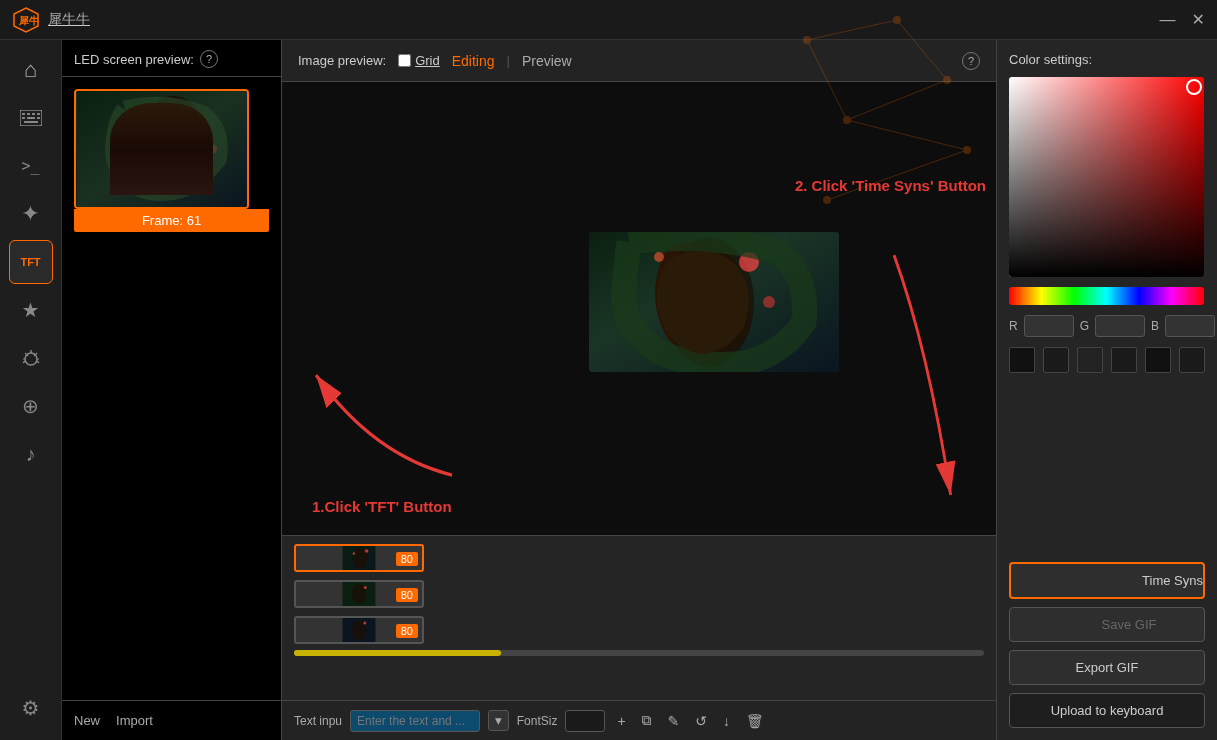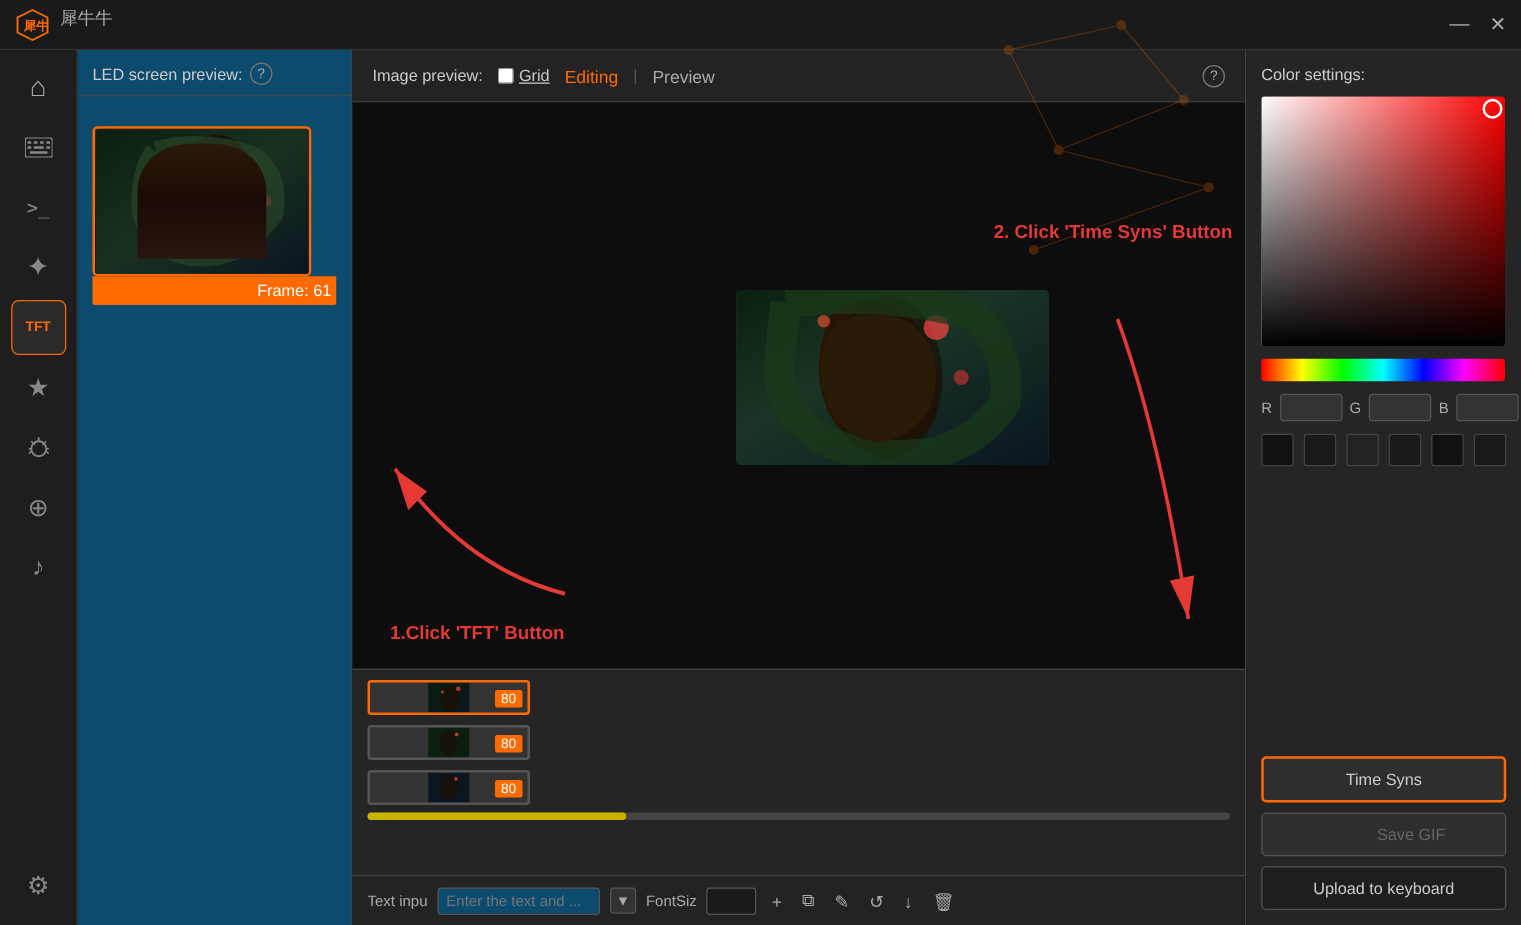--- a/index.html
+++ b/index.html
@@ -27,7 +27,9 @@
     }
     .title-bar-left {
       display: flex;
+      align-items: center;
       gap: 8px;
+      text-decoration: underline;
     }
     .app-logo {
       width: 28px;

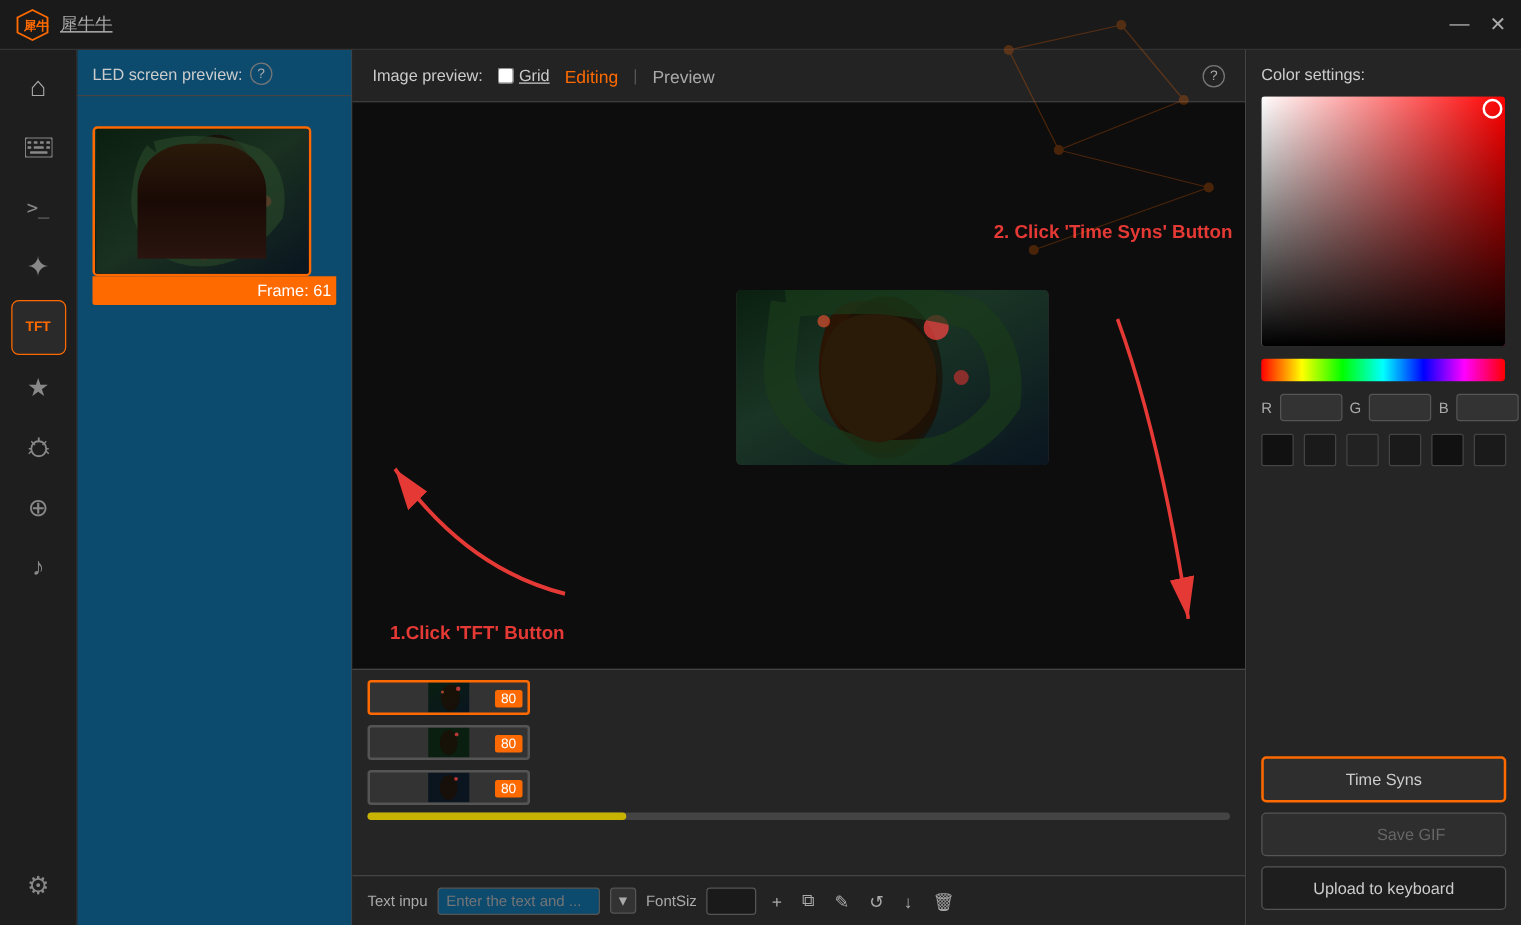--- a/index.html
+++ b/index.html
@@ -86,11 +86,10 @@
     
     .led-panel {
       width: 220px;
-      background: #0c4a6e;
+      background: #000000;
       border-right: 1px solid #444;
       display: flex;
       flex-direction: column;
-      gap: 12px;
     }
     .led-panel-header {
       padding: 10px 12px 8px;

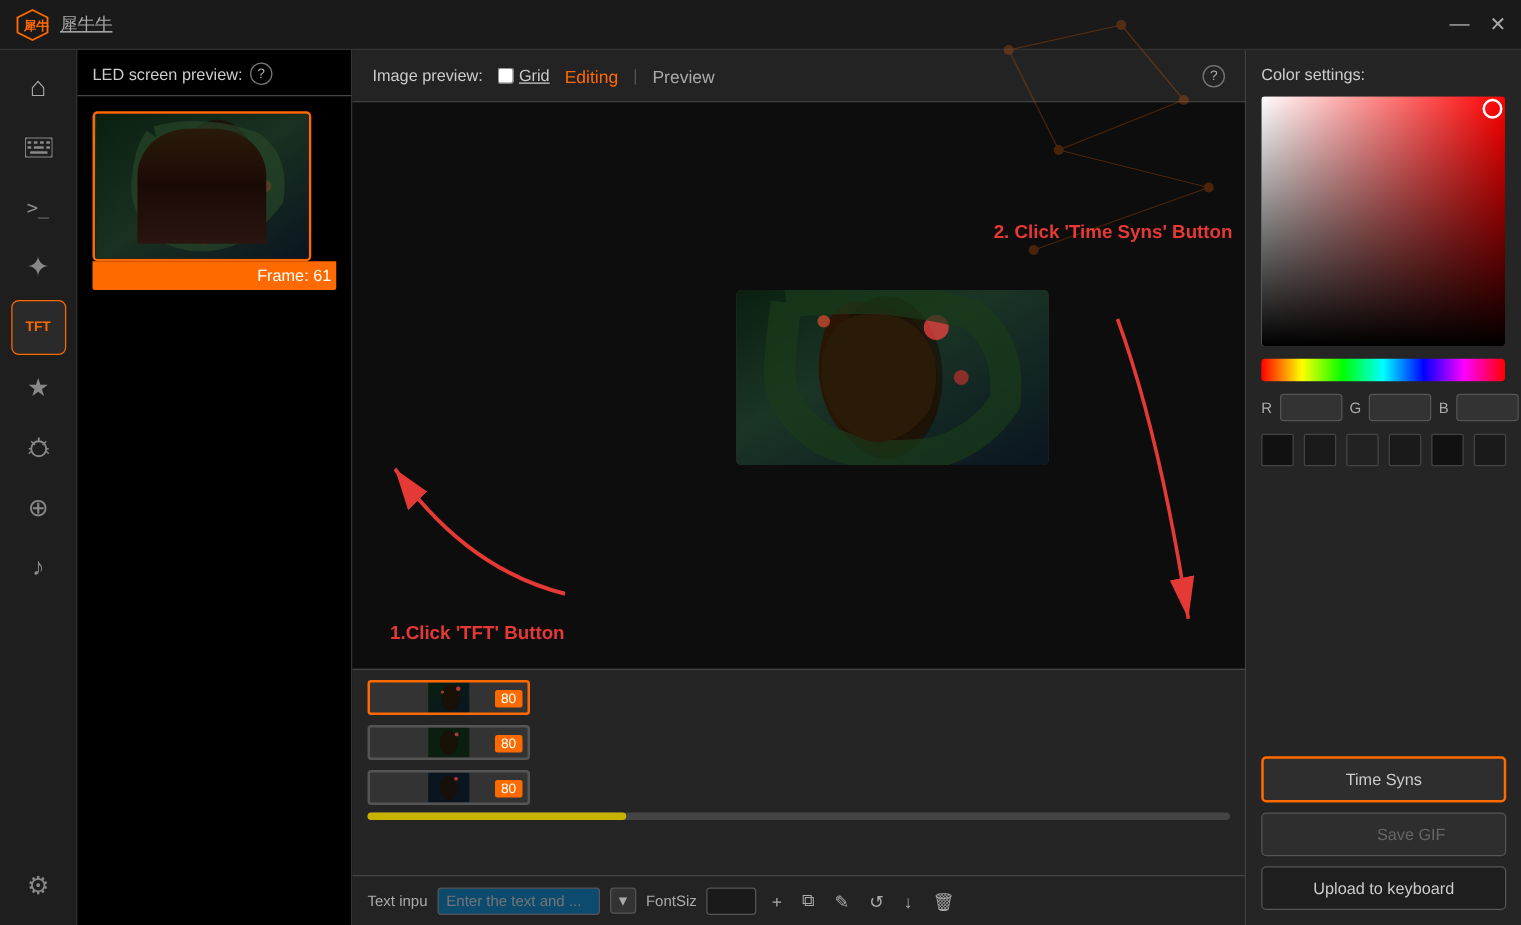--- a/index.html
+++ b/index.html
@@ -125,7 +125,7 @@
     }
     .frame-label {
       background: #ff6a00;
-      text-align: right;
+      text-align: center;
       padding: 4px;
       font-size: 13px;
       color: white;

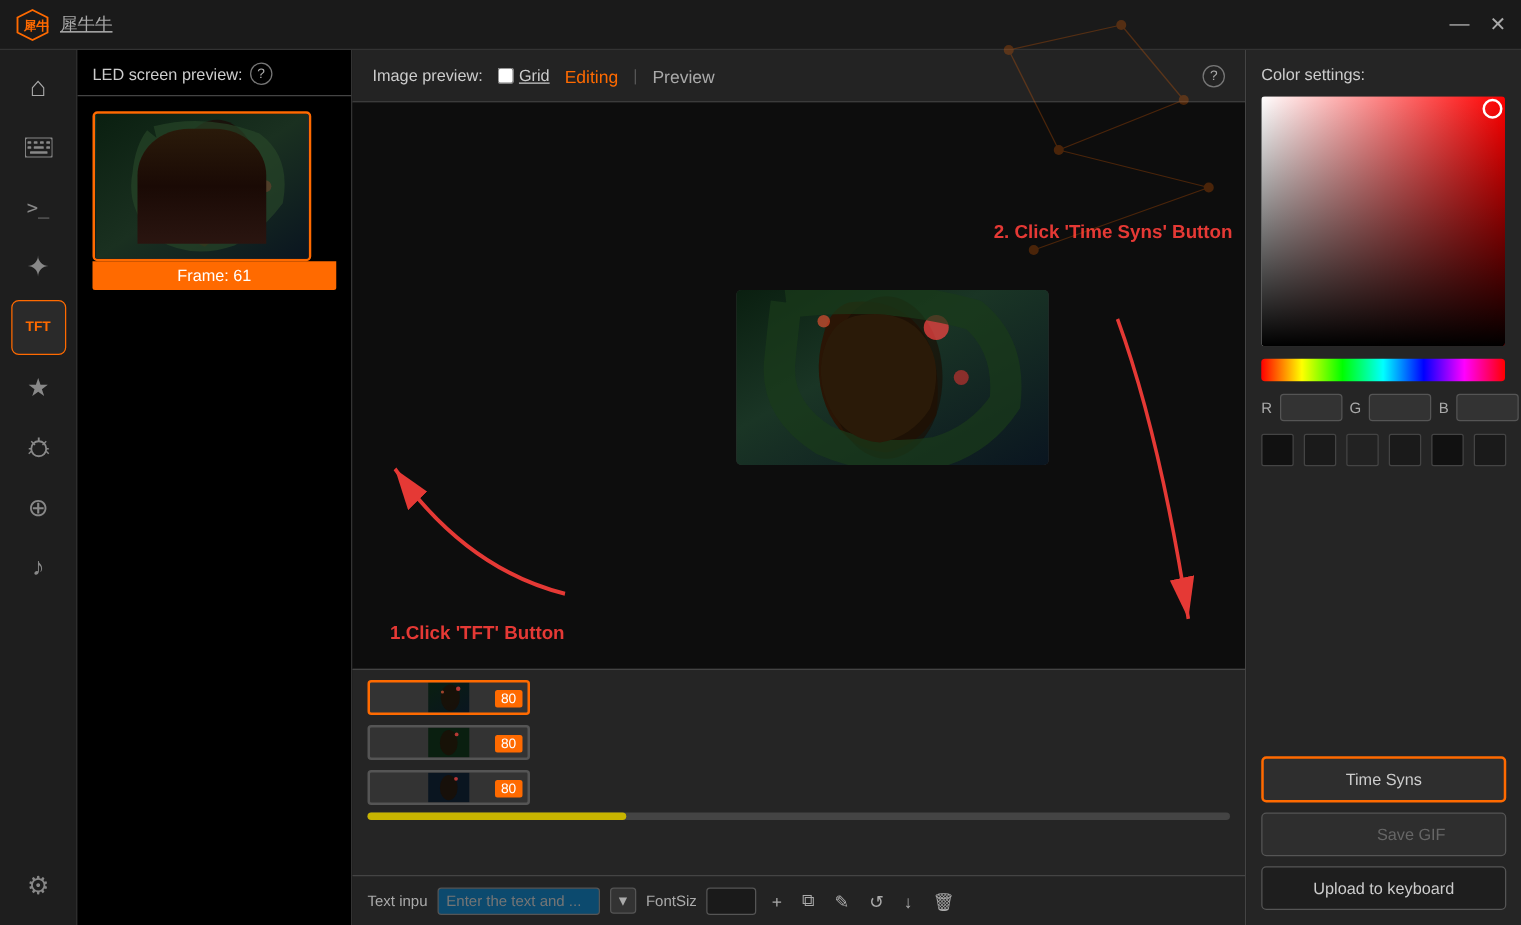--- a/index.html
+++ b/index.html
@@ -680,7 +680,7 @@
     <div class="color-panel-spacer"></div>
 
     <div class="right-buttons">
-      <button class="right-btn primary" style="border:2px solid #ff6a00;">Time Syns</button>
+      <button class="right-btn primary" style="border:2px solid #ff6a00;text-align:right;">Time Syns</button>
       <button class="right-btn disabled">Save GIF</button>
       <button class="right-btn dark">Upload to keyboard</button>
     </div>

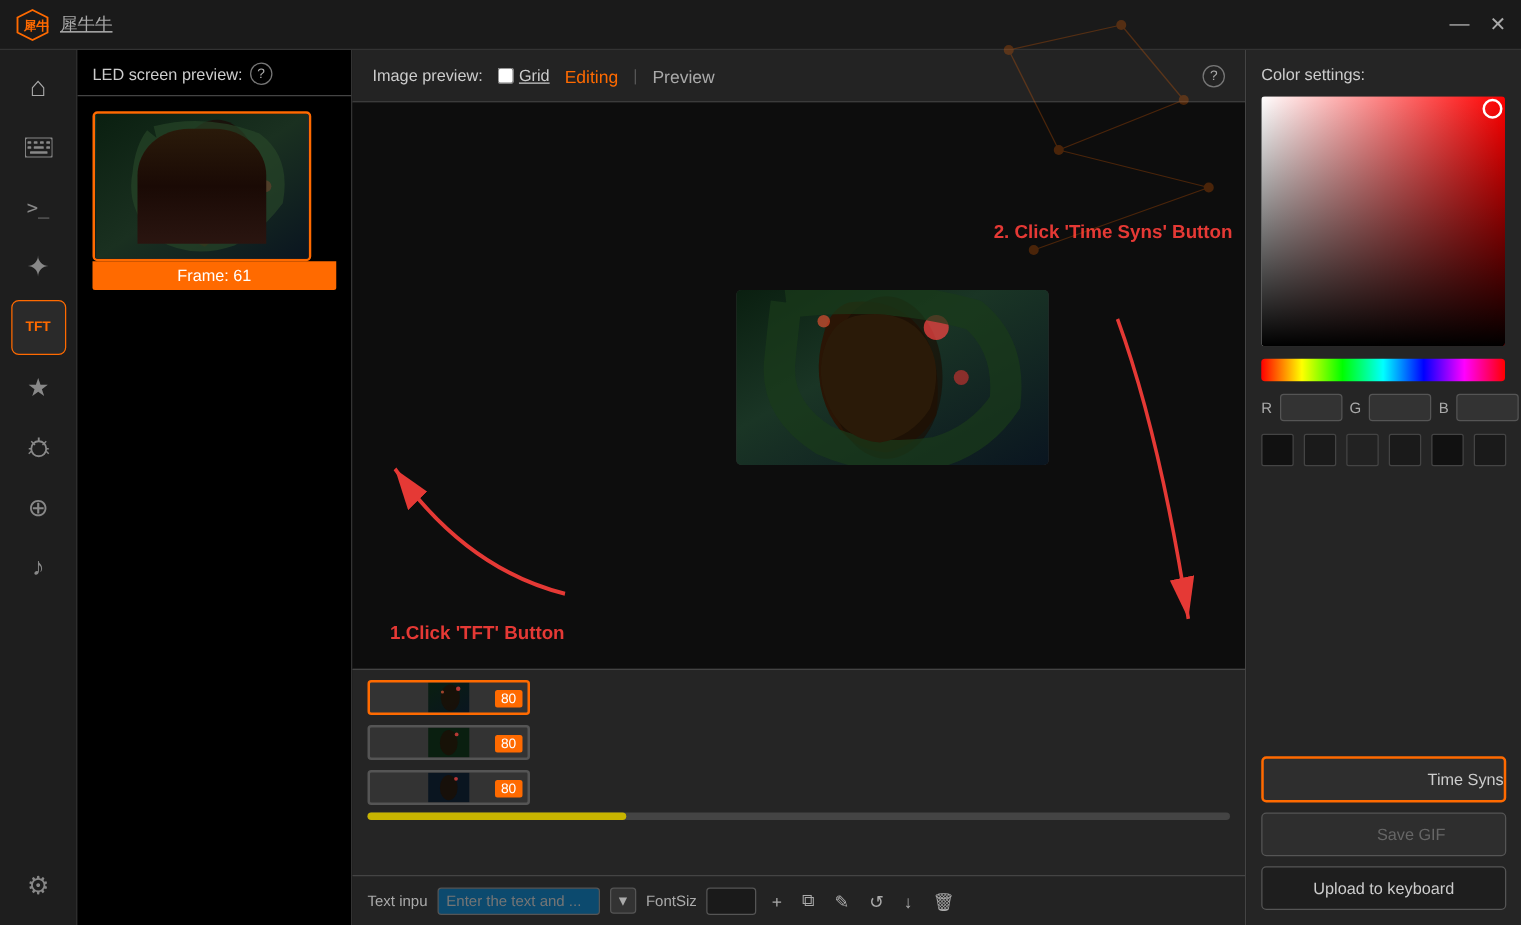--- a/index.html
+++ b/index.html
@@ -682,6 +682,7 @@
     <div class="right-buttons">
       <button class="right-btn primary" style="border:2px solid #ff6a00;text-align:right;">Time Syns</button>
       <button class="right-btn disabled">Save GIF</button>
+      <button class="right-btn">Export GIF</button>
       <button class="right-btn dark">Upload to keyboard</button>
     </div>
   </div>

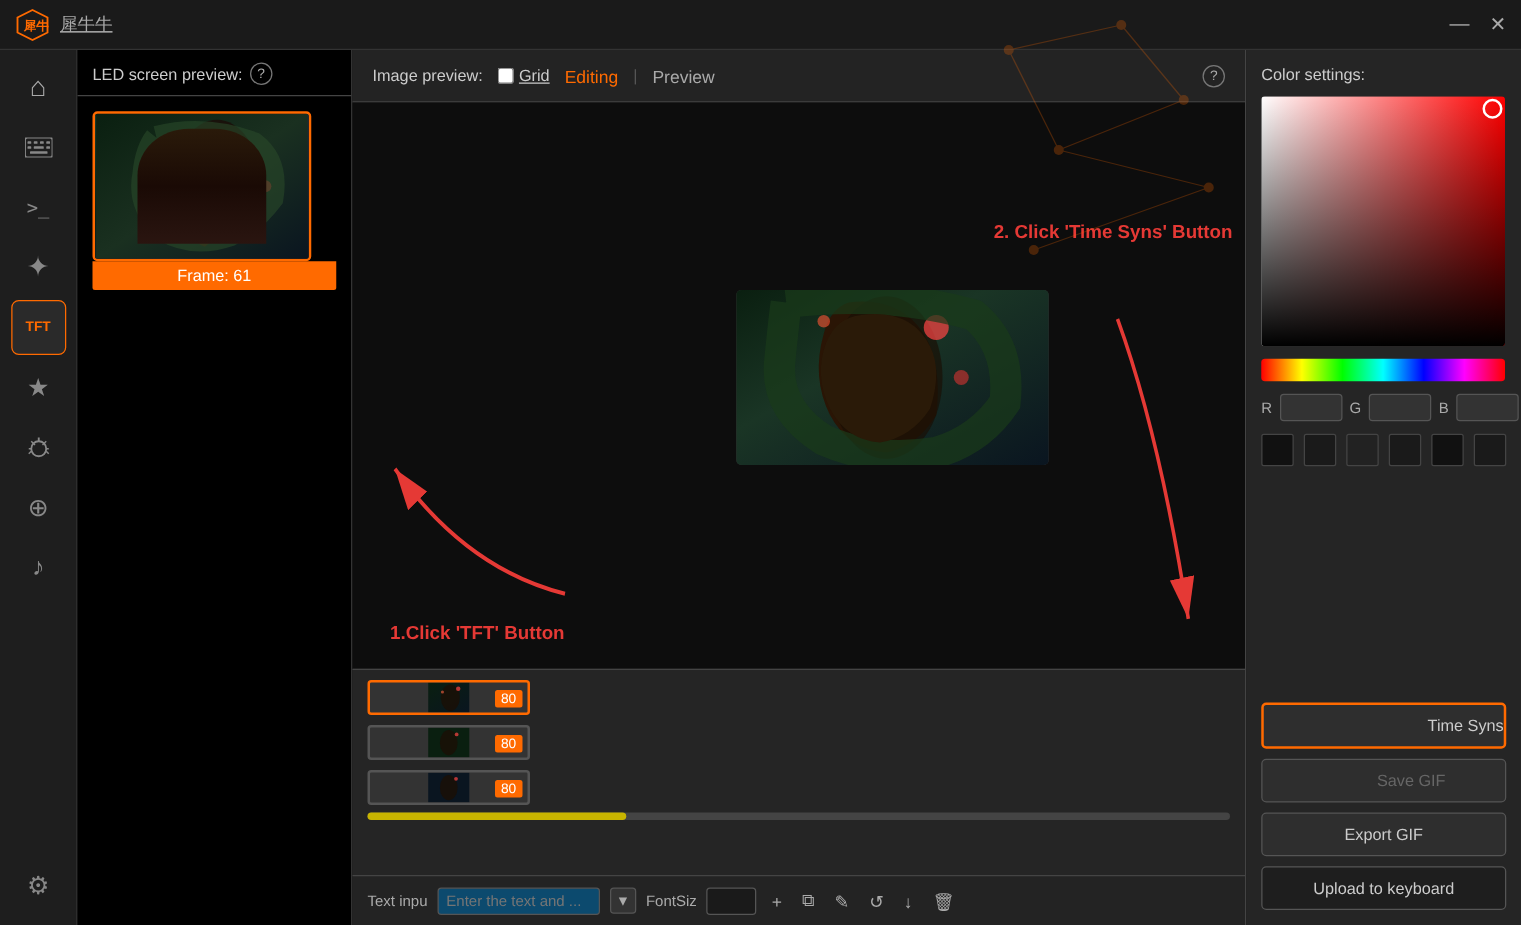--- a/index.html
+++ b/index.html
@@ -520,6 +520,10 @@
         </div>
       </div>
       <div class="frame-label">Frame: 61</div>
+    </div>
+    <div class="led-panel-footer">
+      <button class="footer-btn">New</button>
+      <button class="footer-btn">Import</button>
     </div>
   </div>
 

